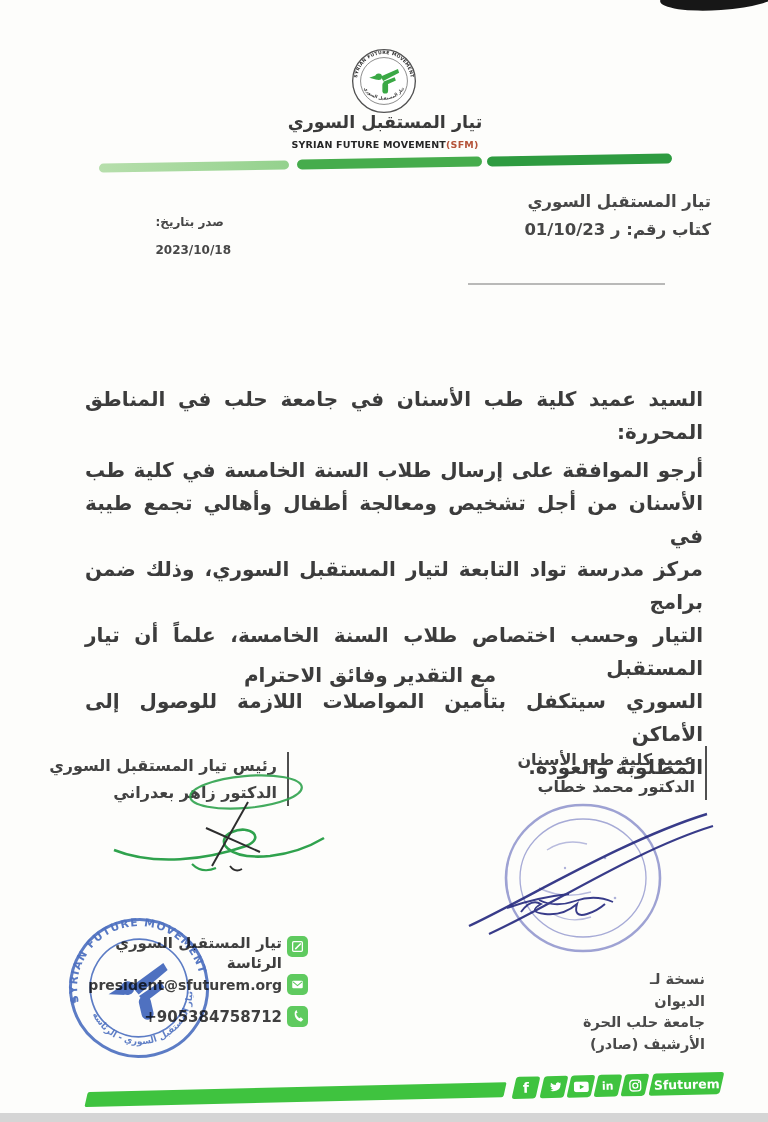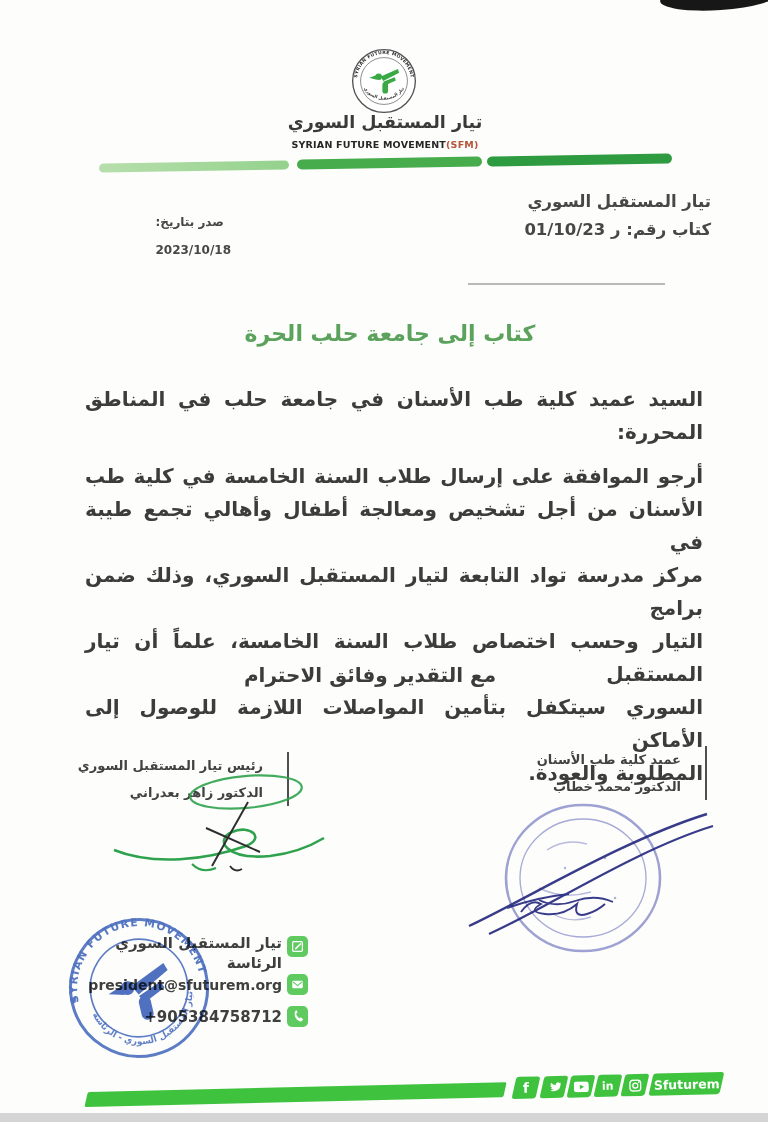--- a/index.html
+++ b/index.html
@@ -116,7 +116,6 @@
     <div>2023/10/18</div>
   </div>
 
-  <div class="abs title">كتاب إلى جامعة حلب الحرة</div>
 
   <div class="abs ar body">
     <div class="line-j">السيد عميد كلية طب الأسنان في جامعة حلب في المناطق</div>

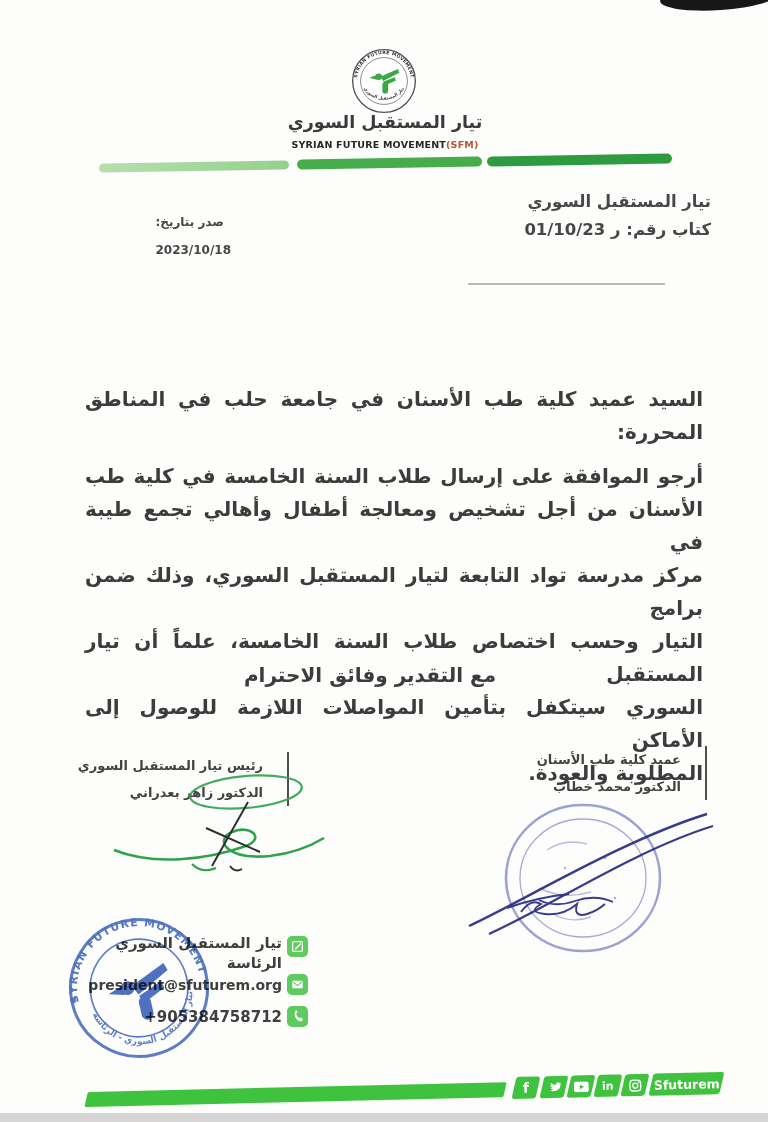--- a/index.html
+++ b/index.html
@@ -34,7 +34,7 @@
   .title{left:234px; top:321px; width:312px; text-align:center; font-size:22px;
     font-weight:bold; color:#5ba25d;}
   .body{left:85px; top:383px; width:618px; font-size:20px; line-height:33px; color:#3c3c3c;}
-  .body .para2{margin-top:11px;}
+  .body .para2{margin-top:5px;}
   .line-j{text-align:justify; text-align-last:justify; -moz-text-align-last:justify;}
   .line-r{}
   .closing{left:230px; top:647px; width:280px; text-align:center; font-size:20px; color:#3c3c3c;margin-top:16px;}

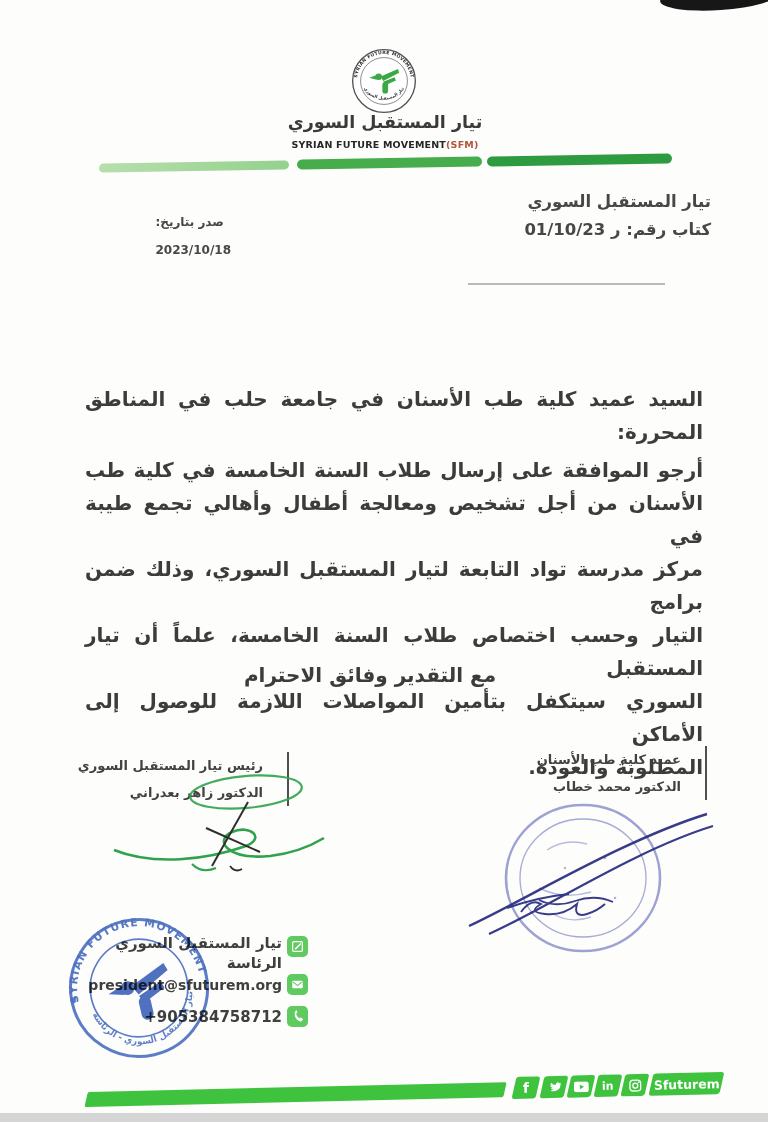--- a/index.html
+++ b/index.html
@@ -39,8 +39,8 @@
   .line-r{}
   .closing{left:230px; top:647px; width:280px; text-align:center; font-size:20px; color:#3c3c3c;margin-top:16px;}
   
-  .sig-block{text-align:right; font-size:13px; line-height:27px; color:#424242;
-    border-right:2.5px solid #4f4f4f; padding-right:24px;}
+  .sig-block{text-align:right; font-size:16px; line-height:27px; color:#424242;
+    border-right:2.5px solid #4f4f4f; padding-right:10px;}
   .sig-dean{right:61px; top:746px;}
   .sig-president{right:479px; top:752px;}
   .dean-stamp{left:455px; top:788px; width:268px; height:168px;}

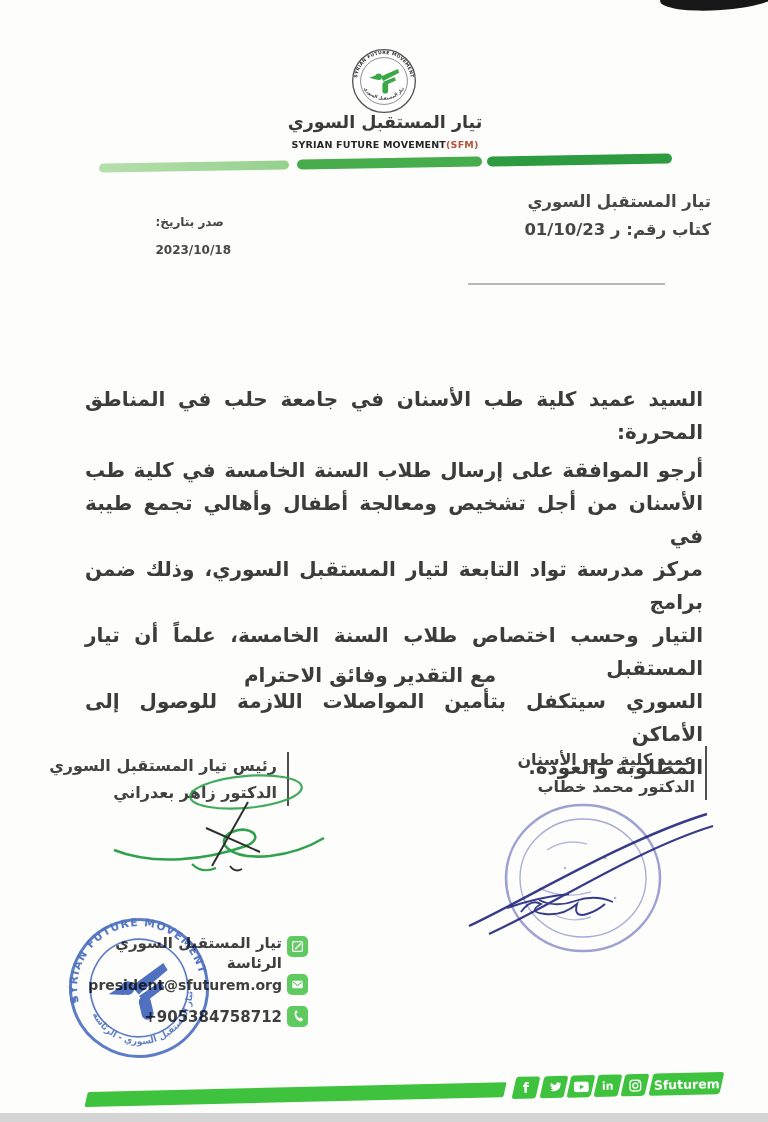--- a/index.html
+++ b/index.html
@@ -221,6 +221,12 @@
     <path d="M6 77 c2 -5 8 -3 6 1 c-1 3 -5 4 -6 -1 z" fill="#3c63bd" opacity=".8"></path>
   </svg>
 
+  <div class="abs ar copy-to">
+    <div>نسخة لـ</div>
+    <div>الديوان</div>
+    <div>جامعة حلب الحرة</div>
+    <div>الأرشيف (صادر)</div>
+  </div>
 
   <div class="abs social">
     <div class="longbar"></div>

